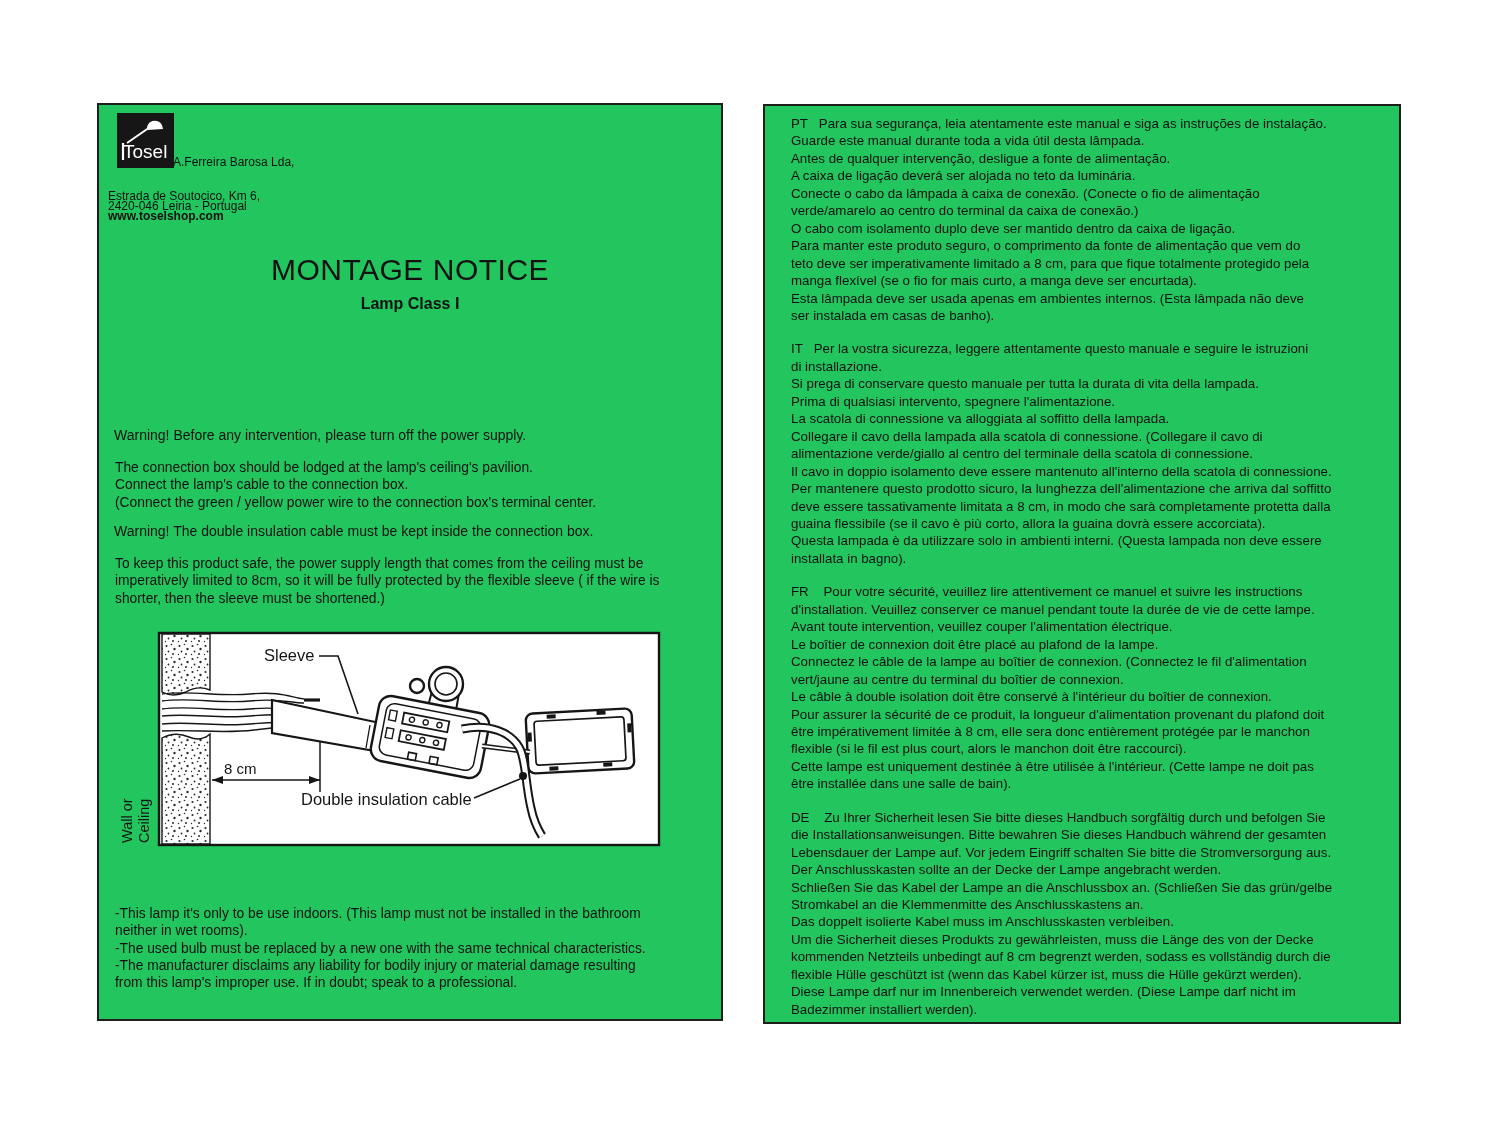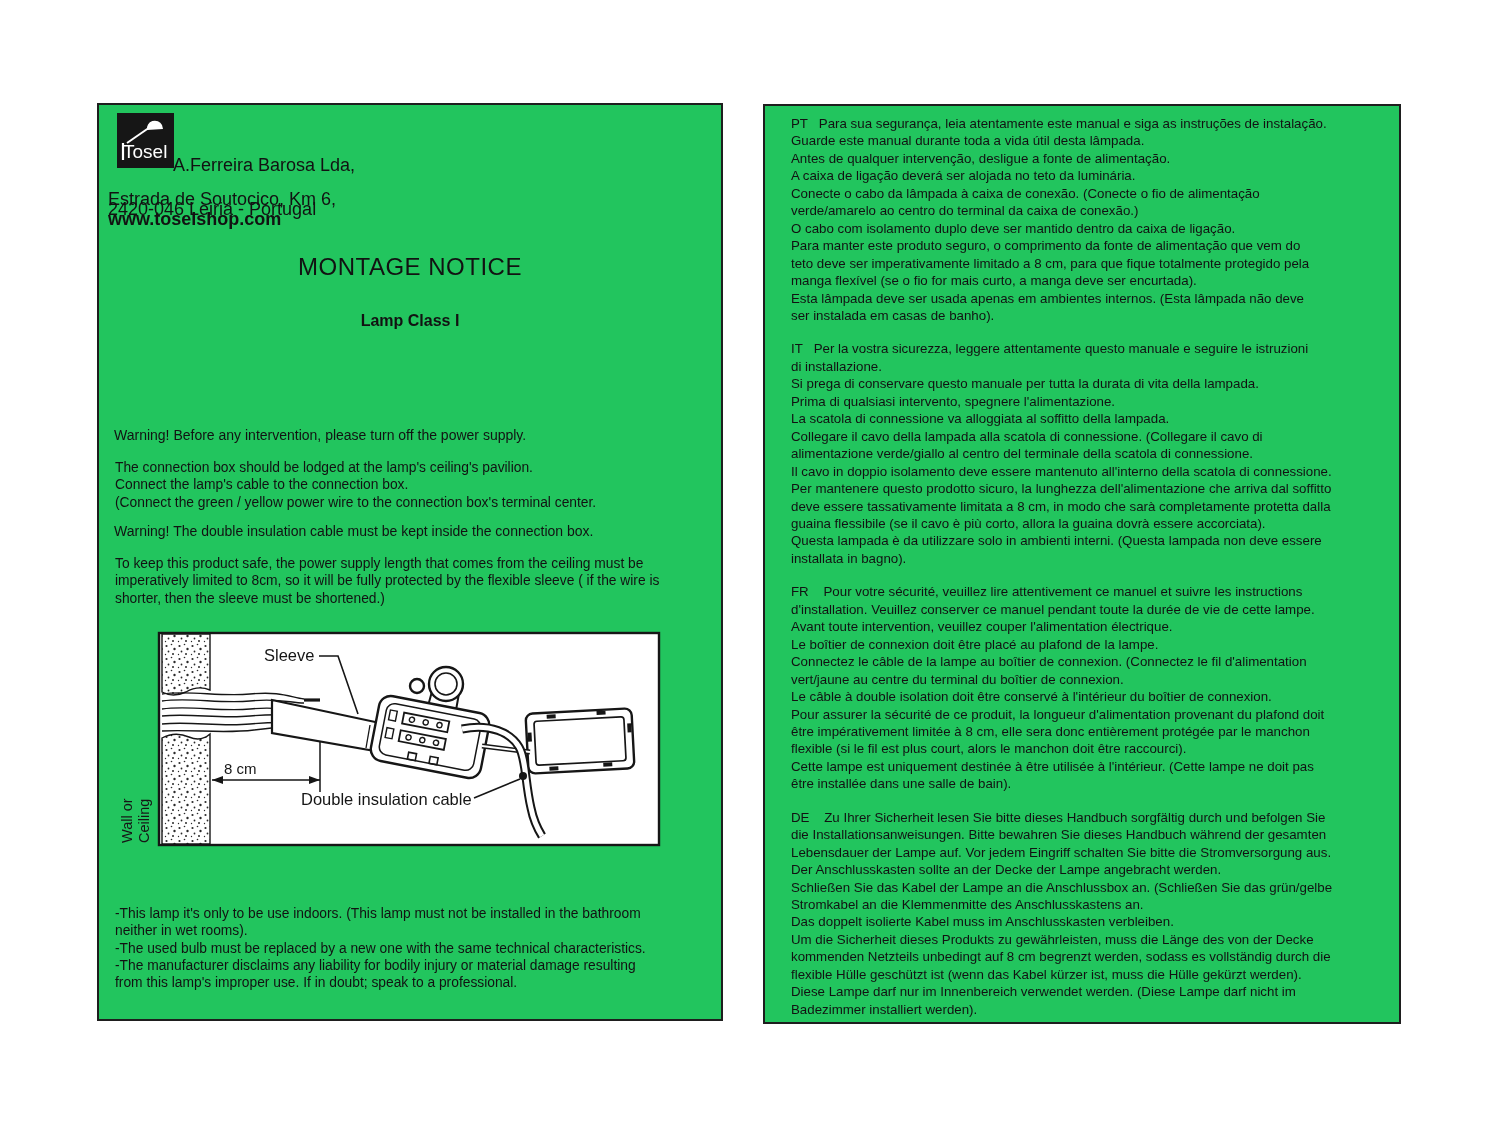--- a/index.html
+++ b/index.html
@@ -15,7 +15,7 @@
   .h3{font-size:16px;font-weight:bold;}
   .bold{font-weight:normal;font-size:14px;}
   .logo-wrap{left:10px;top:8px;width:57px;height:55px;padding-left:8px;}
-  .company-line{font-size:18px;white-space:pre;}
+  .company-line{font-size:12px;white-space:pre;}
   .rp-section{font-size:13.3px;line-height:17.45px;white-space:pre-wrap;margin-bottom:16px;}
   svg text{font-family:"Liberation Sans",sans-serif;}
 </style>

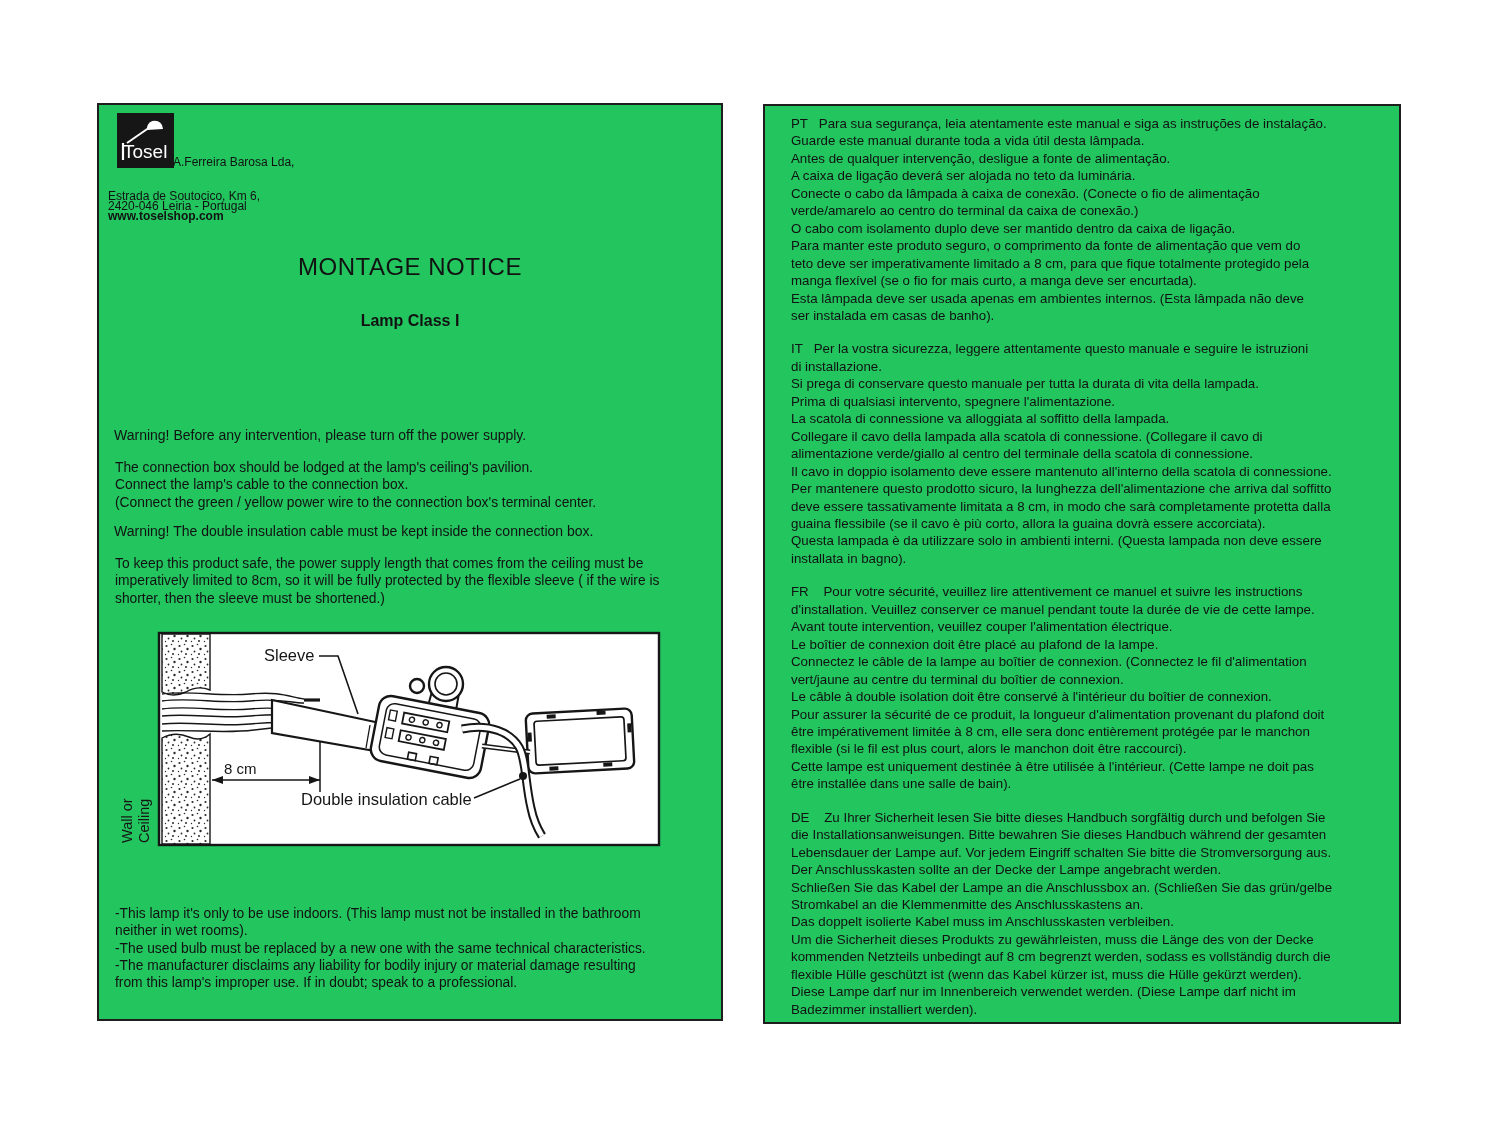--- a/index.html
+++ b/index.html
@@ -10,7 +10,7 @@
   .abs{position:absolute;}
   .body-text{font-size:13.8px;line-height:17.3px;white-space:pre-wrap;}
   .center{text-align:center;width:100%;left:0;}
-  .h1{font-size:24px;letter-spacing:0.5px;}
+  .h1{font-size:30px;letter-spacing:0.5px;}
   .h2{font-size:20px;}
   .h3{font-size:16px;font-weight:bold;}
   .bold{font-weight:normal;font-size:14px;}

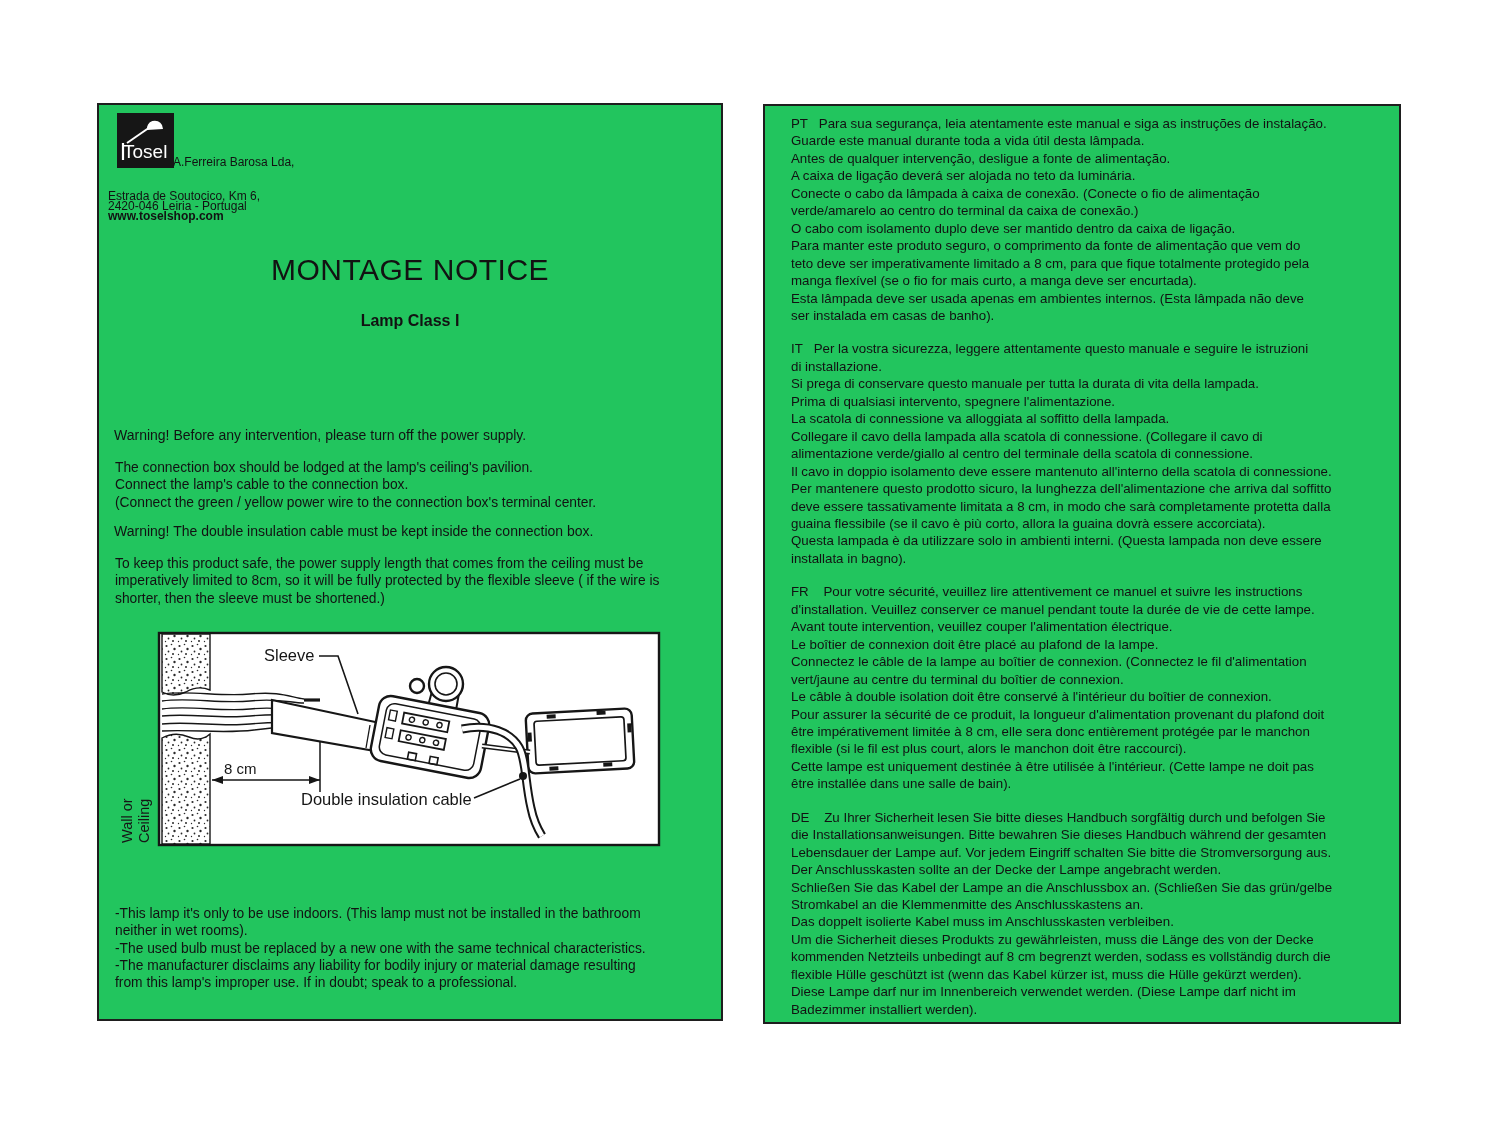--- a/index.html
+++ b/index.html
@@ -42,7 +42,7 @@
   <div class="abs company-line" style="left:9px;top:104px;font-weight:bold;">www.toselshop.com</div>
 
   <div class="abs center h1" style="top:148px;">MONTAGE NOTICE</div>
-  <div class="abs center h3" style="top:207px;">Lamp Class I</div>
+  <div class="abs center h3" style="top:190px;">Lamp Class I</div>
 
 
 

